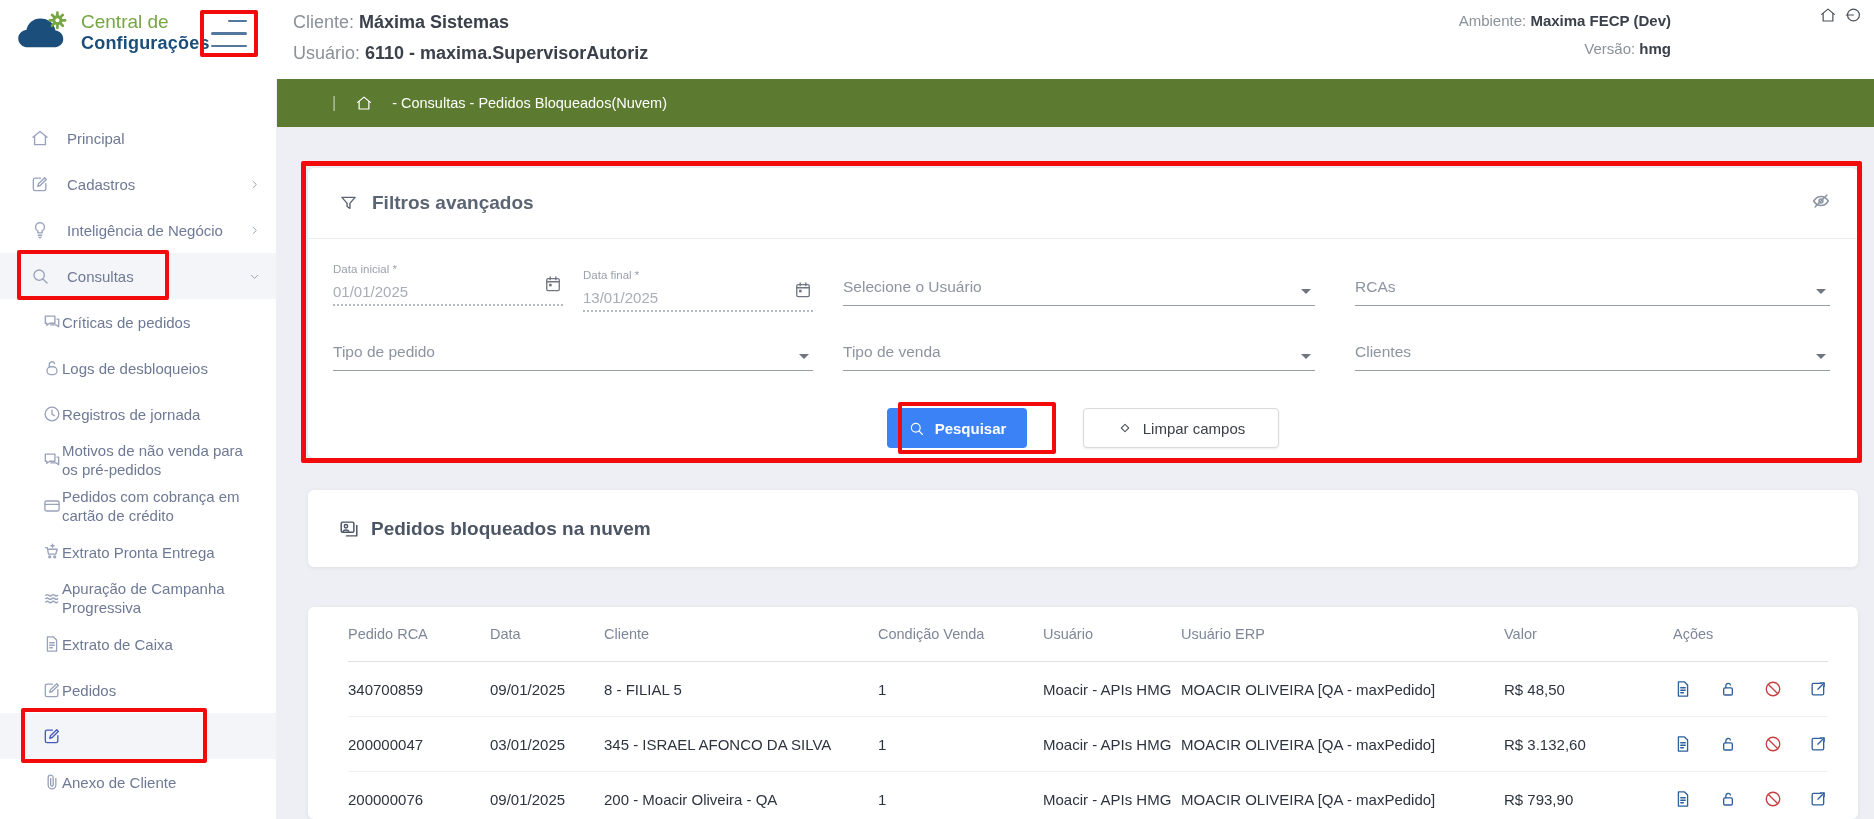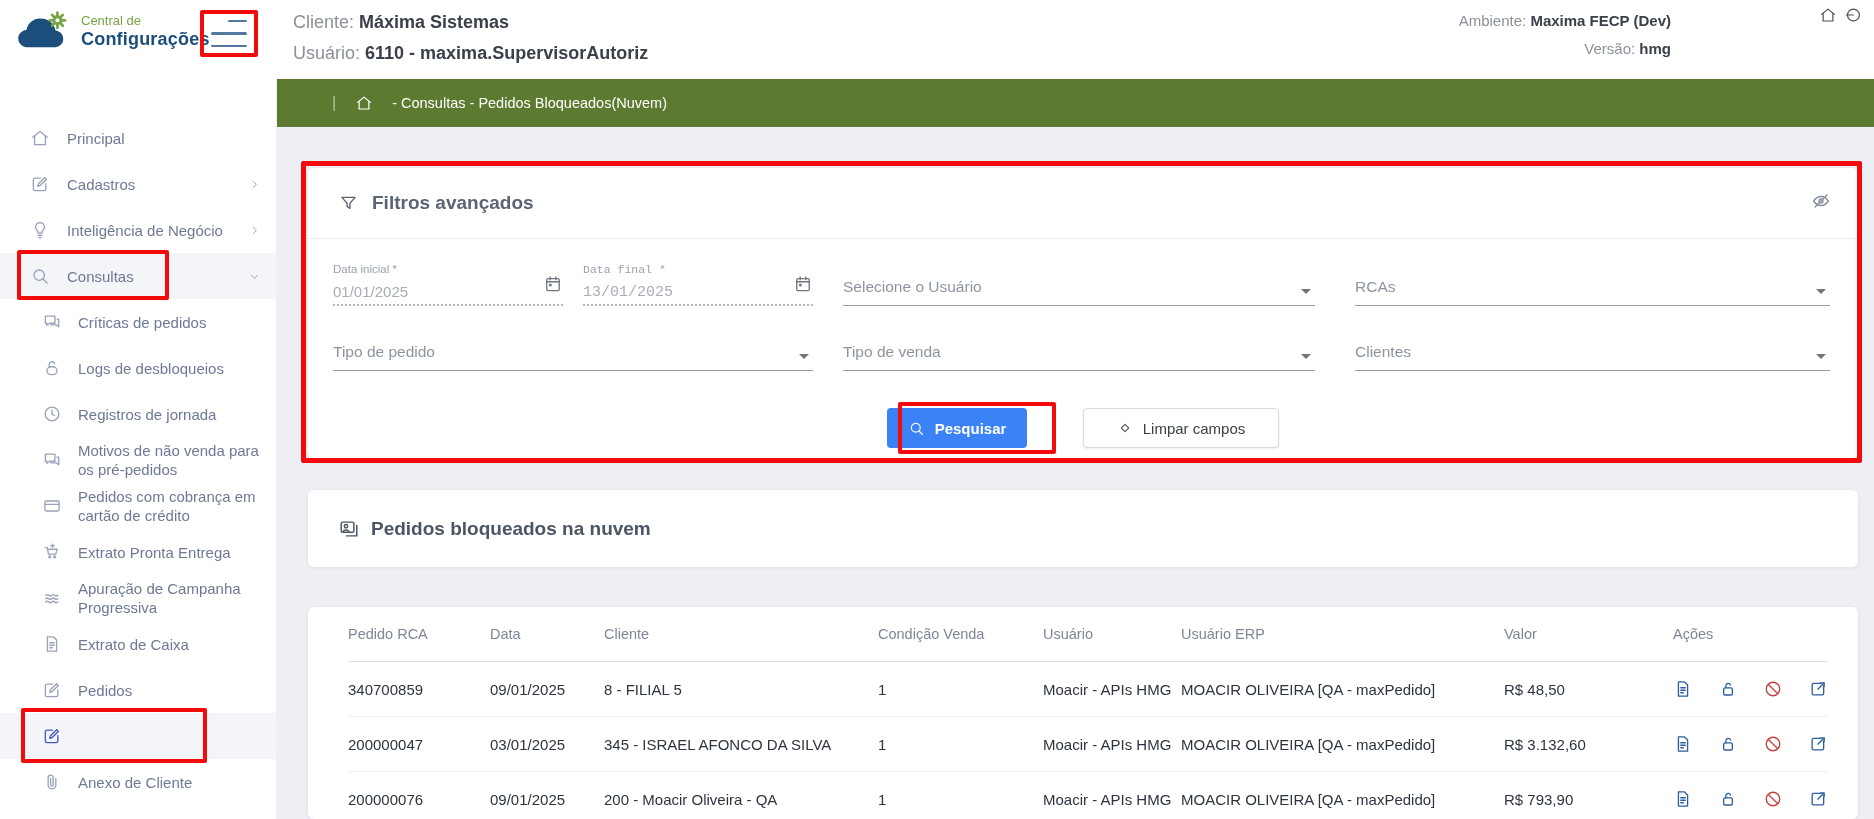--- a/index.html
+++ b/index.html
@@ -9,7 +9,7 @@
   .header{position:absolute;left:0;top:0;width:1874px;height:79px;background:#fff;z-index:5;}
   .logo{position:absolute;left:16px;top:11px;display:flex;align-items:center;gap:11px;}
   .logo-text{display:flex;flex-direction:column;line-height:1.15;}
-  .logo-text .l1{color:#76a544;font-size:13px;}
+  .logo-text .l1{color:#76a544;font-size:19px;}
   .logo-text .l2{color:#1b4e7b;font-size:18px;font-weight:bold;letter-spacing:.2px;}
   .burger{position:absolute;left:211px;top:20px;width:36px;height:27px;display:flex;
     flex-direction:column;justify-content:space-between;cursor:pointer;}

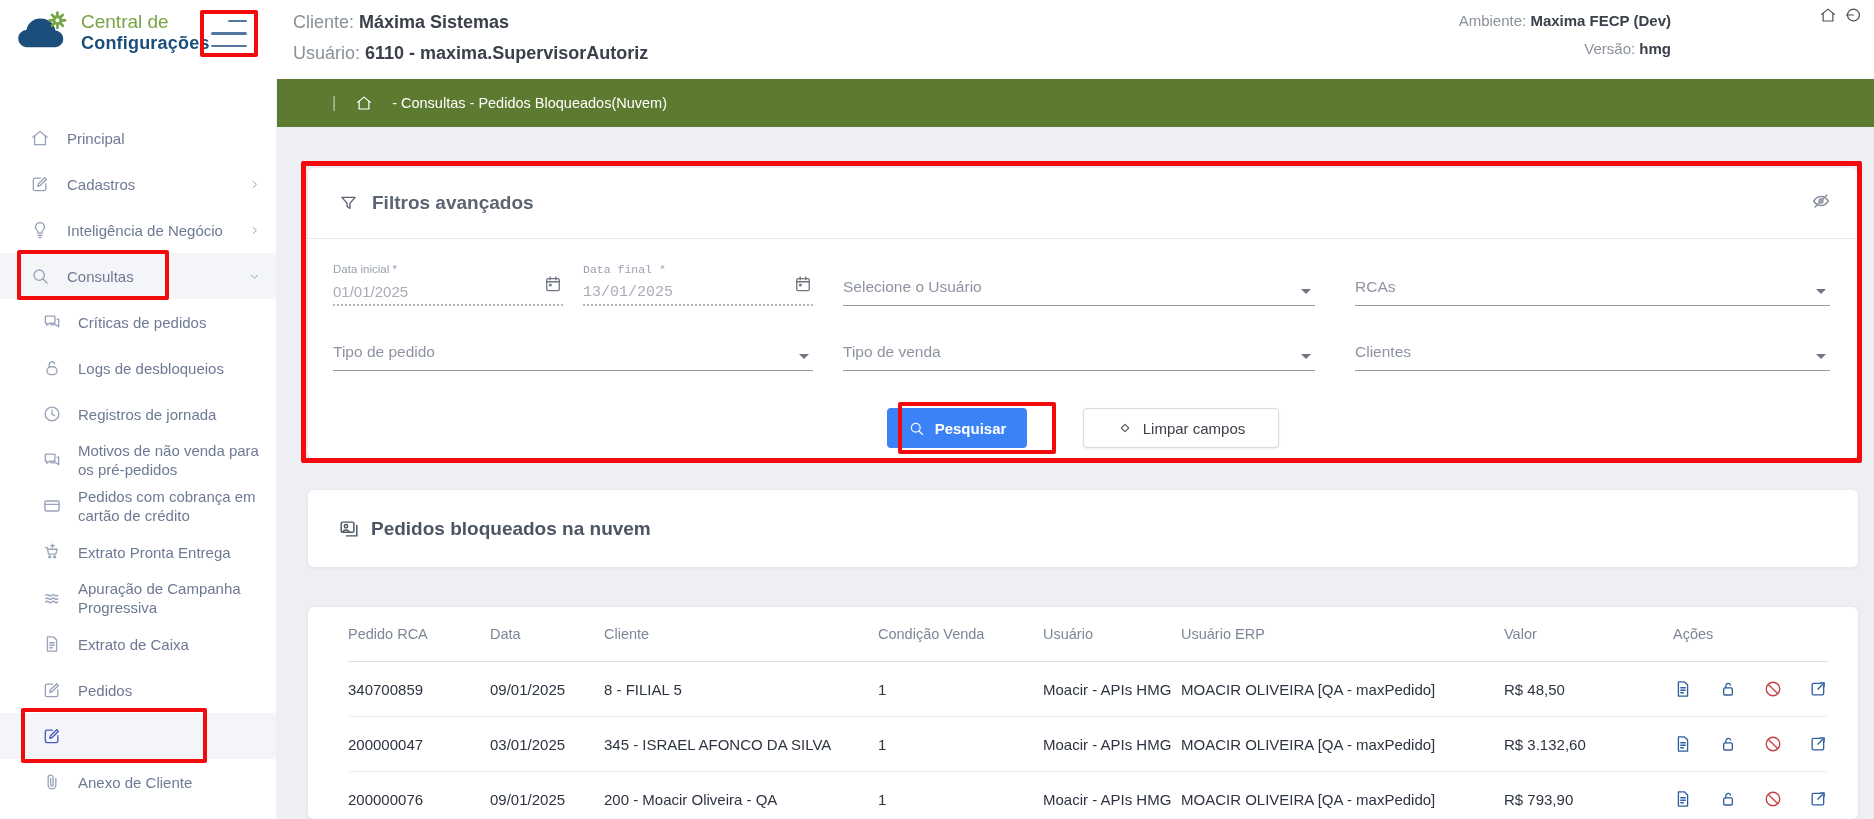--- a/index.html
+++ b/index.html
@@ -353,7 +353,7 @@
         </svg>
       </span>
   </div>
-  <div class="fld date" style="left:275px;top:95px;width:230px;font-family:Liberation Mono, monospace;">
+  <div class="fld date" style="left:275px;top:101px;width:230px;">
     <div class="flab">Data final *</div>
     <div class="fval">13/01/2025</div>
     <span class="cal">

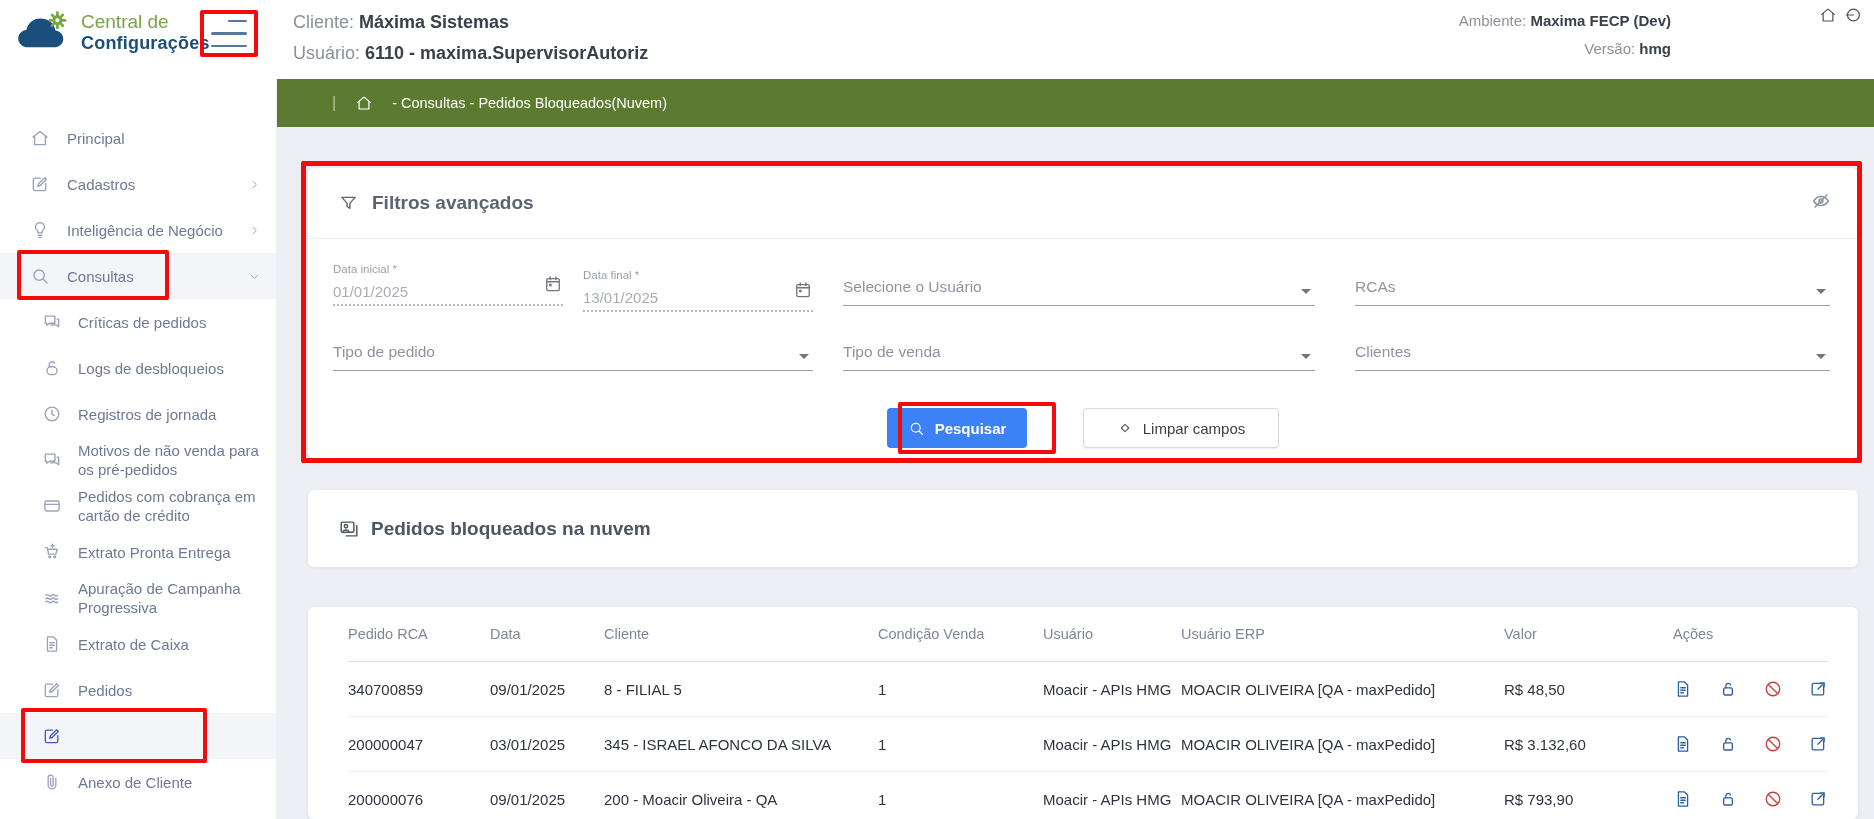--- a/index.html
+++ b/index.html
@@ -28,7 +28,7 @@
     padding-top:36px;box-sizing:border-box;z-index:4;border-right:1px solid #eef0f3;}
   .sb-item{height:46px;display:flex;align-items:center;gap:17px;padding:0 14px 0 30px;
     color:#6e7994;font-size:15px;line-height:19px;cursor:pointer;box-sizing:border-box;}
-  .sb-item.sub{padding-left:42px;gap:16px;}
+  .sb-item.sub{padding-left:42px;gap:0;}
   .sb-item .sb-ic{flex:0 0 auto;color:#98a2ba;display:flex;}
   .sb-item .sb-ic svg{width:20px;height:20px;}
   .sb-item.hl{background:#f4f5f8;}

